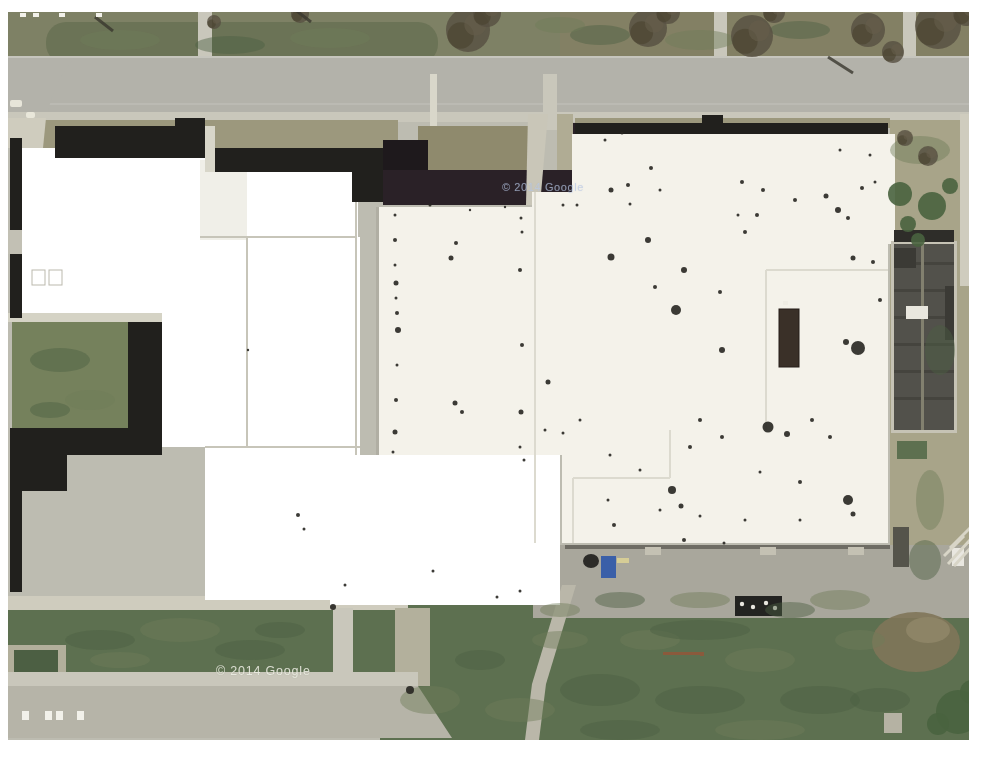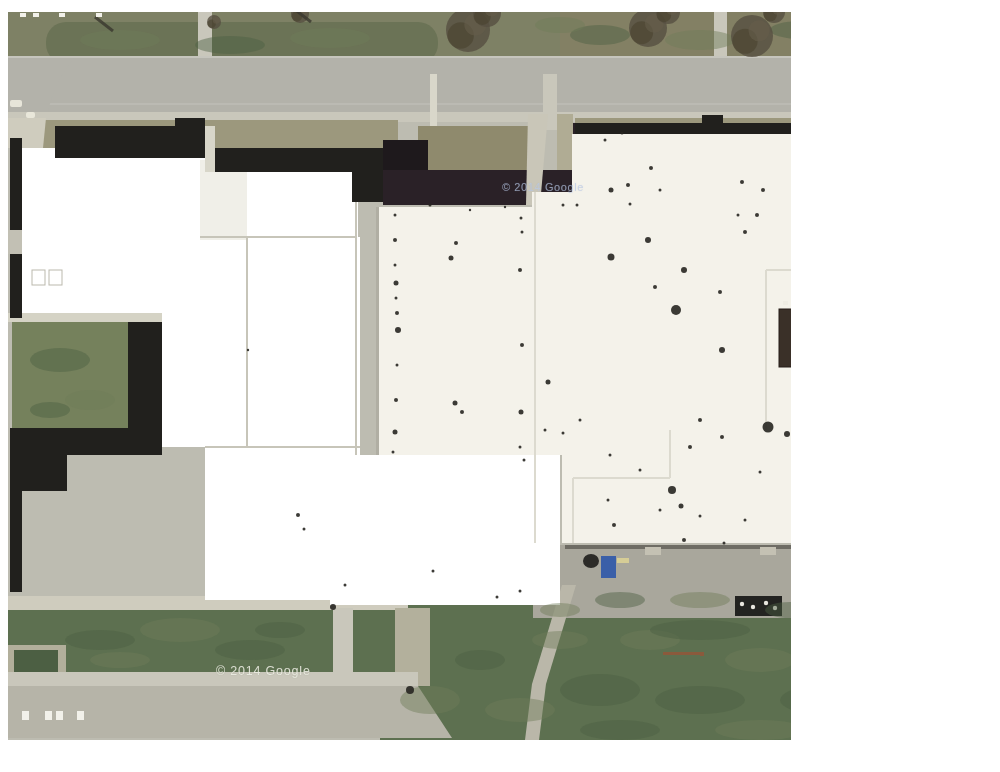--- a/index.html
+++ b/index.html
@@ -3,7 +3,7 @@
 <meta charset="utf-8">
 <style>
   html,body{margin:0;padding:0;background:#ffffff;}
-  .frame{position:relative;width:791px;height:772px;background:#ffffff;overflow:hidden;
+  .frame{position:relative;width:969px;height:772px;background:#ffffff;overflow:hidden;
          font-family:"Liberation Sans", sans-serif;}
   .map{position:absolute;inset:0;}
   svg{position:absolute;left:0;top:0;}

